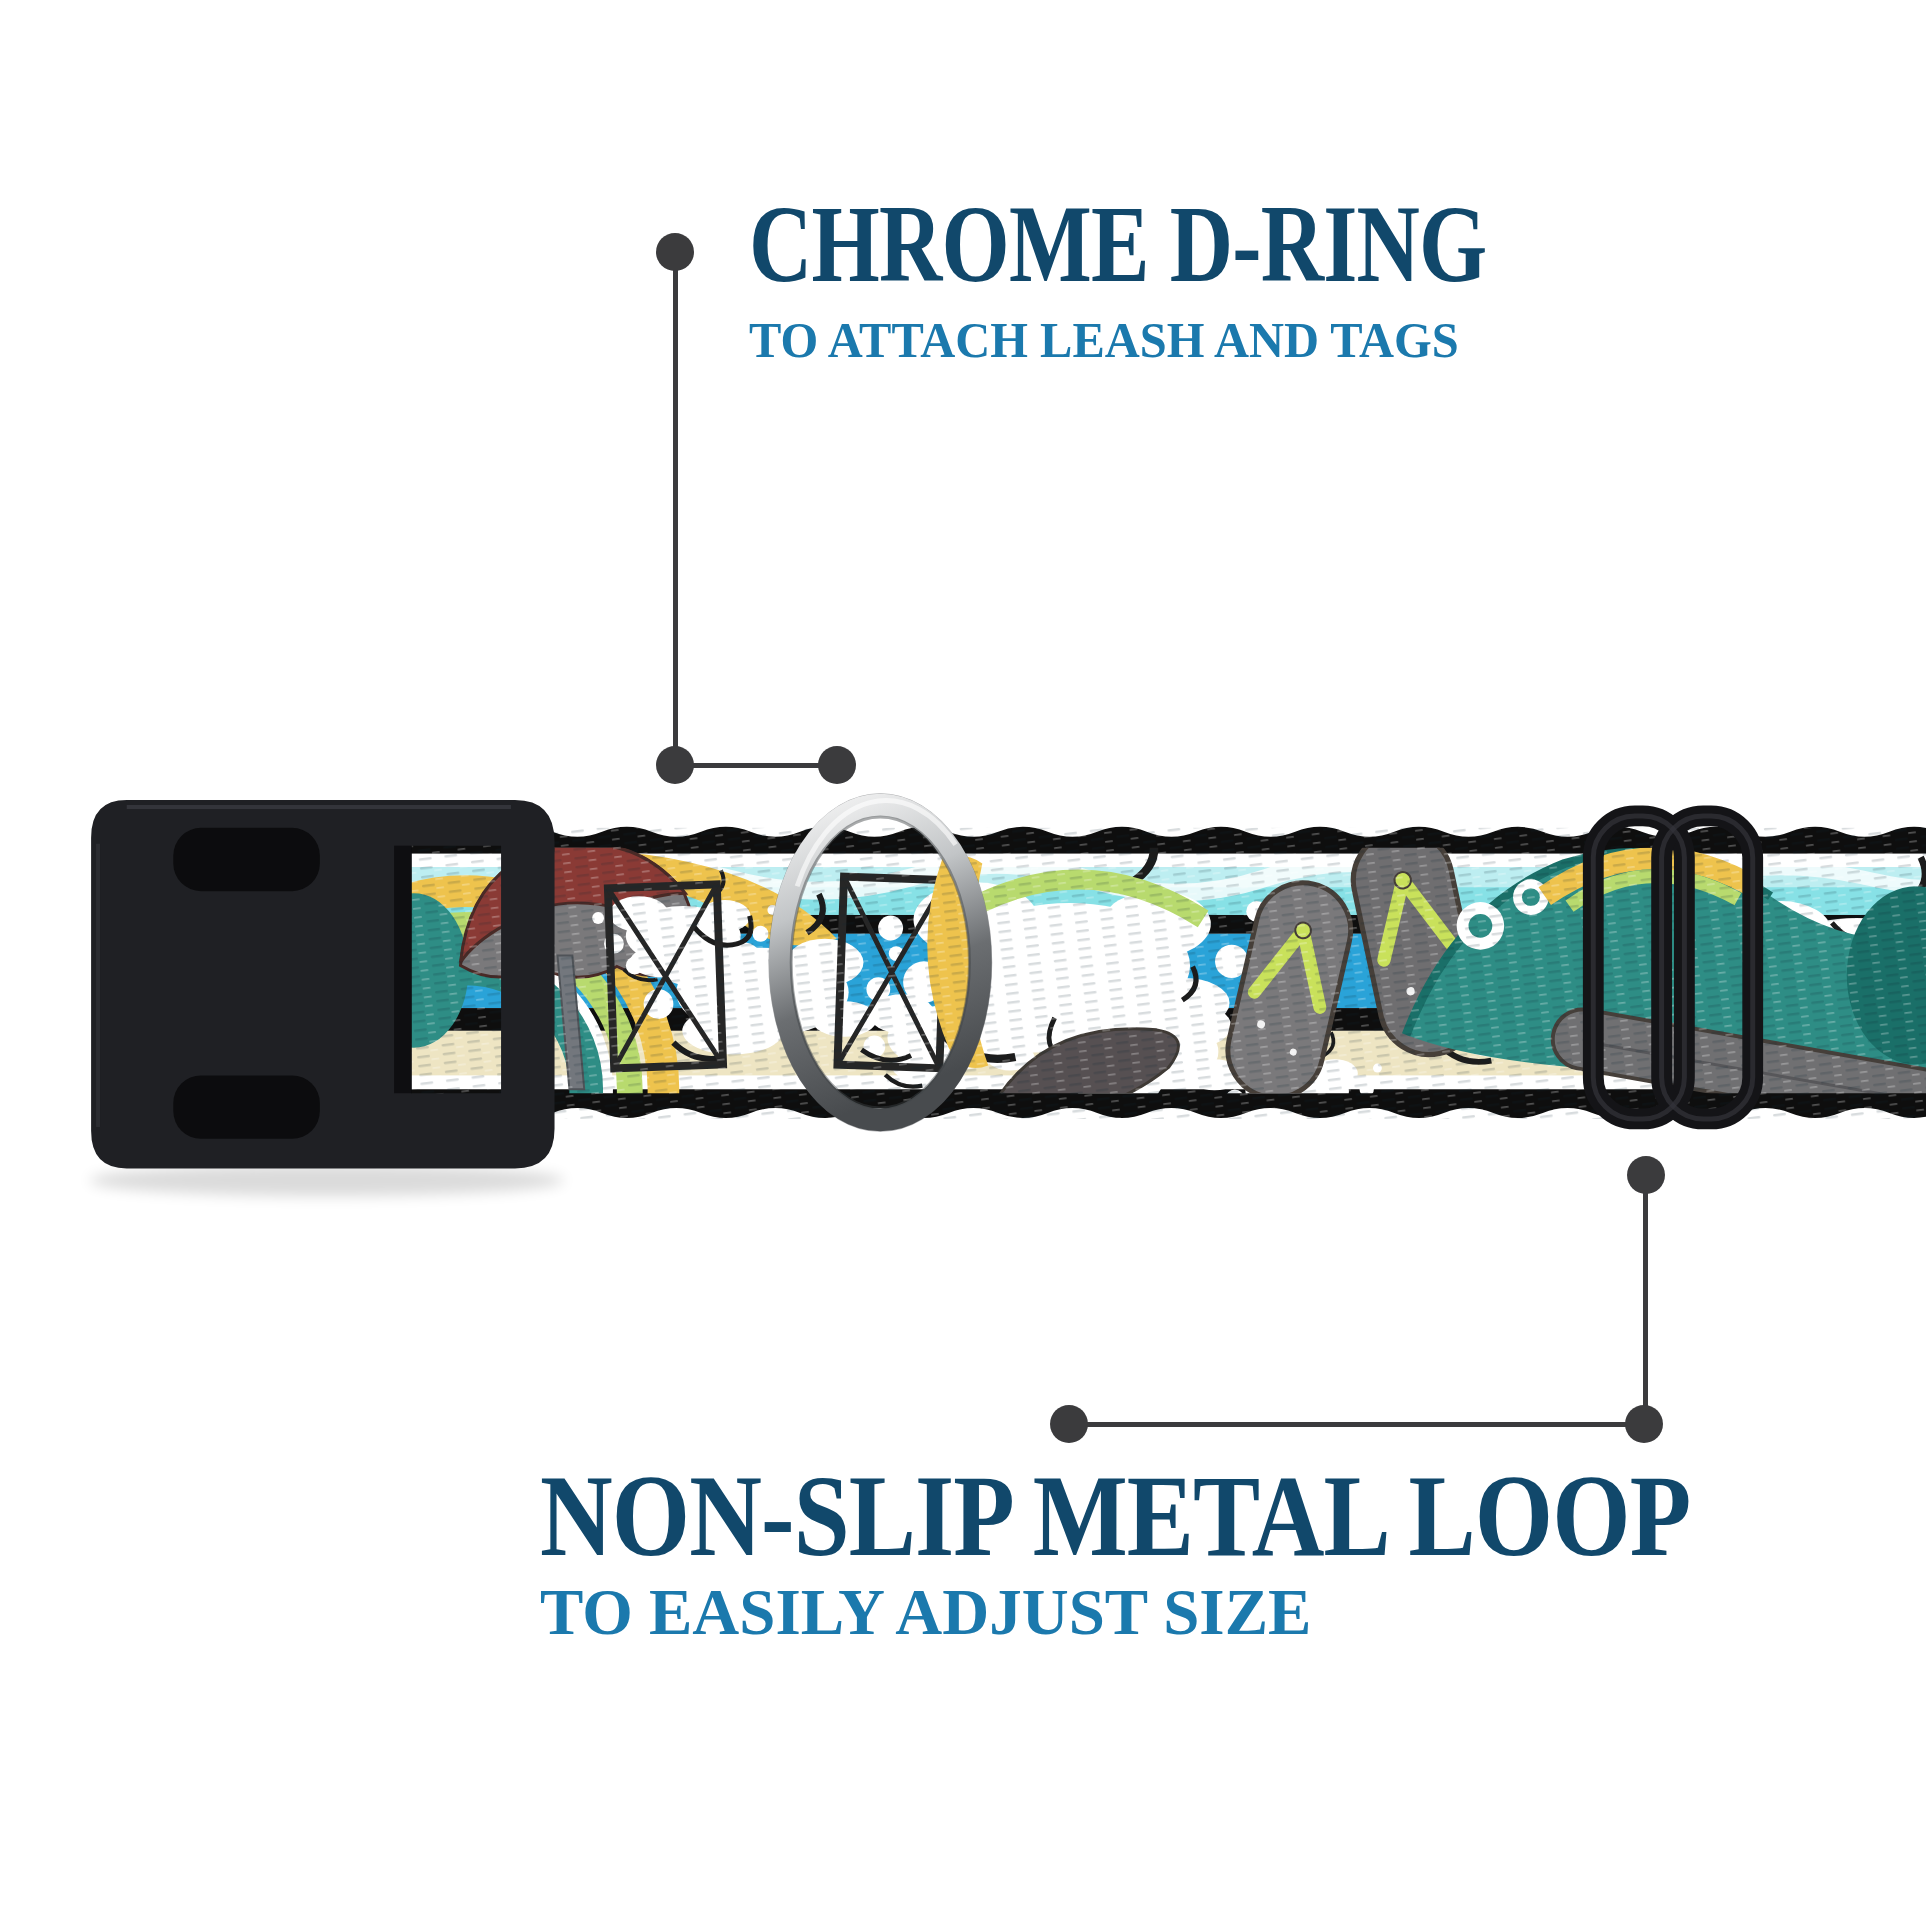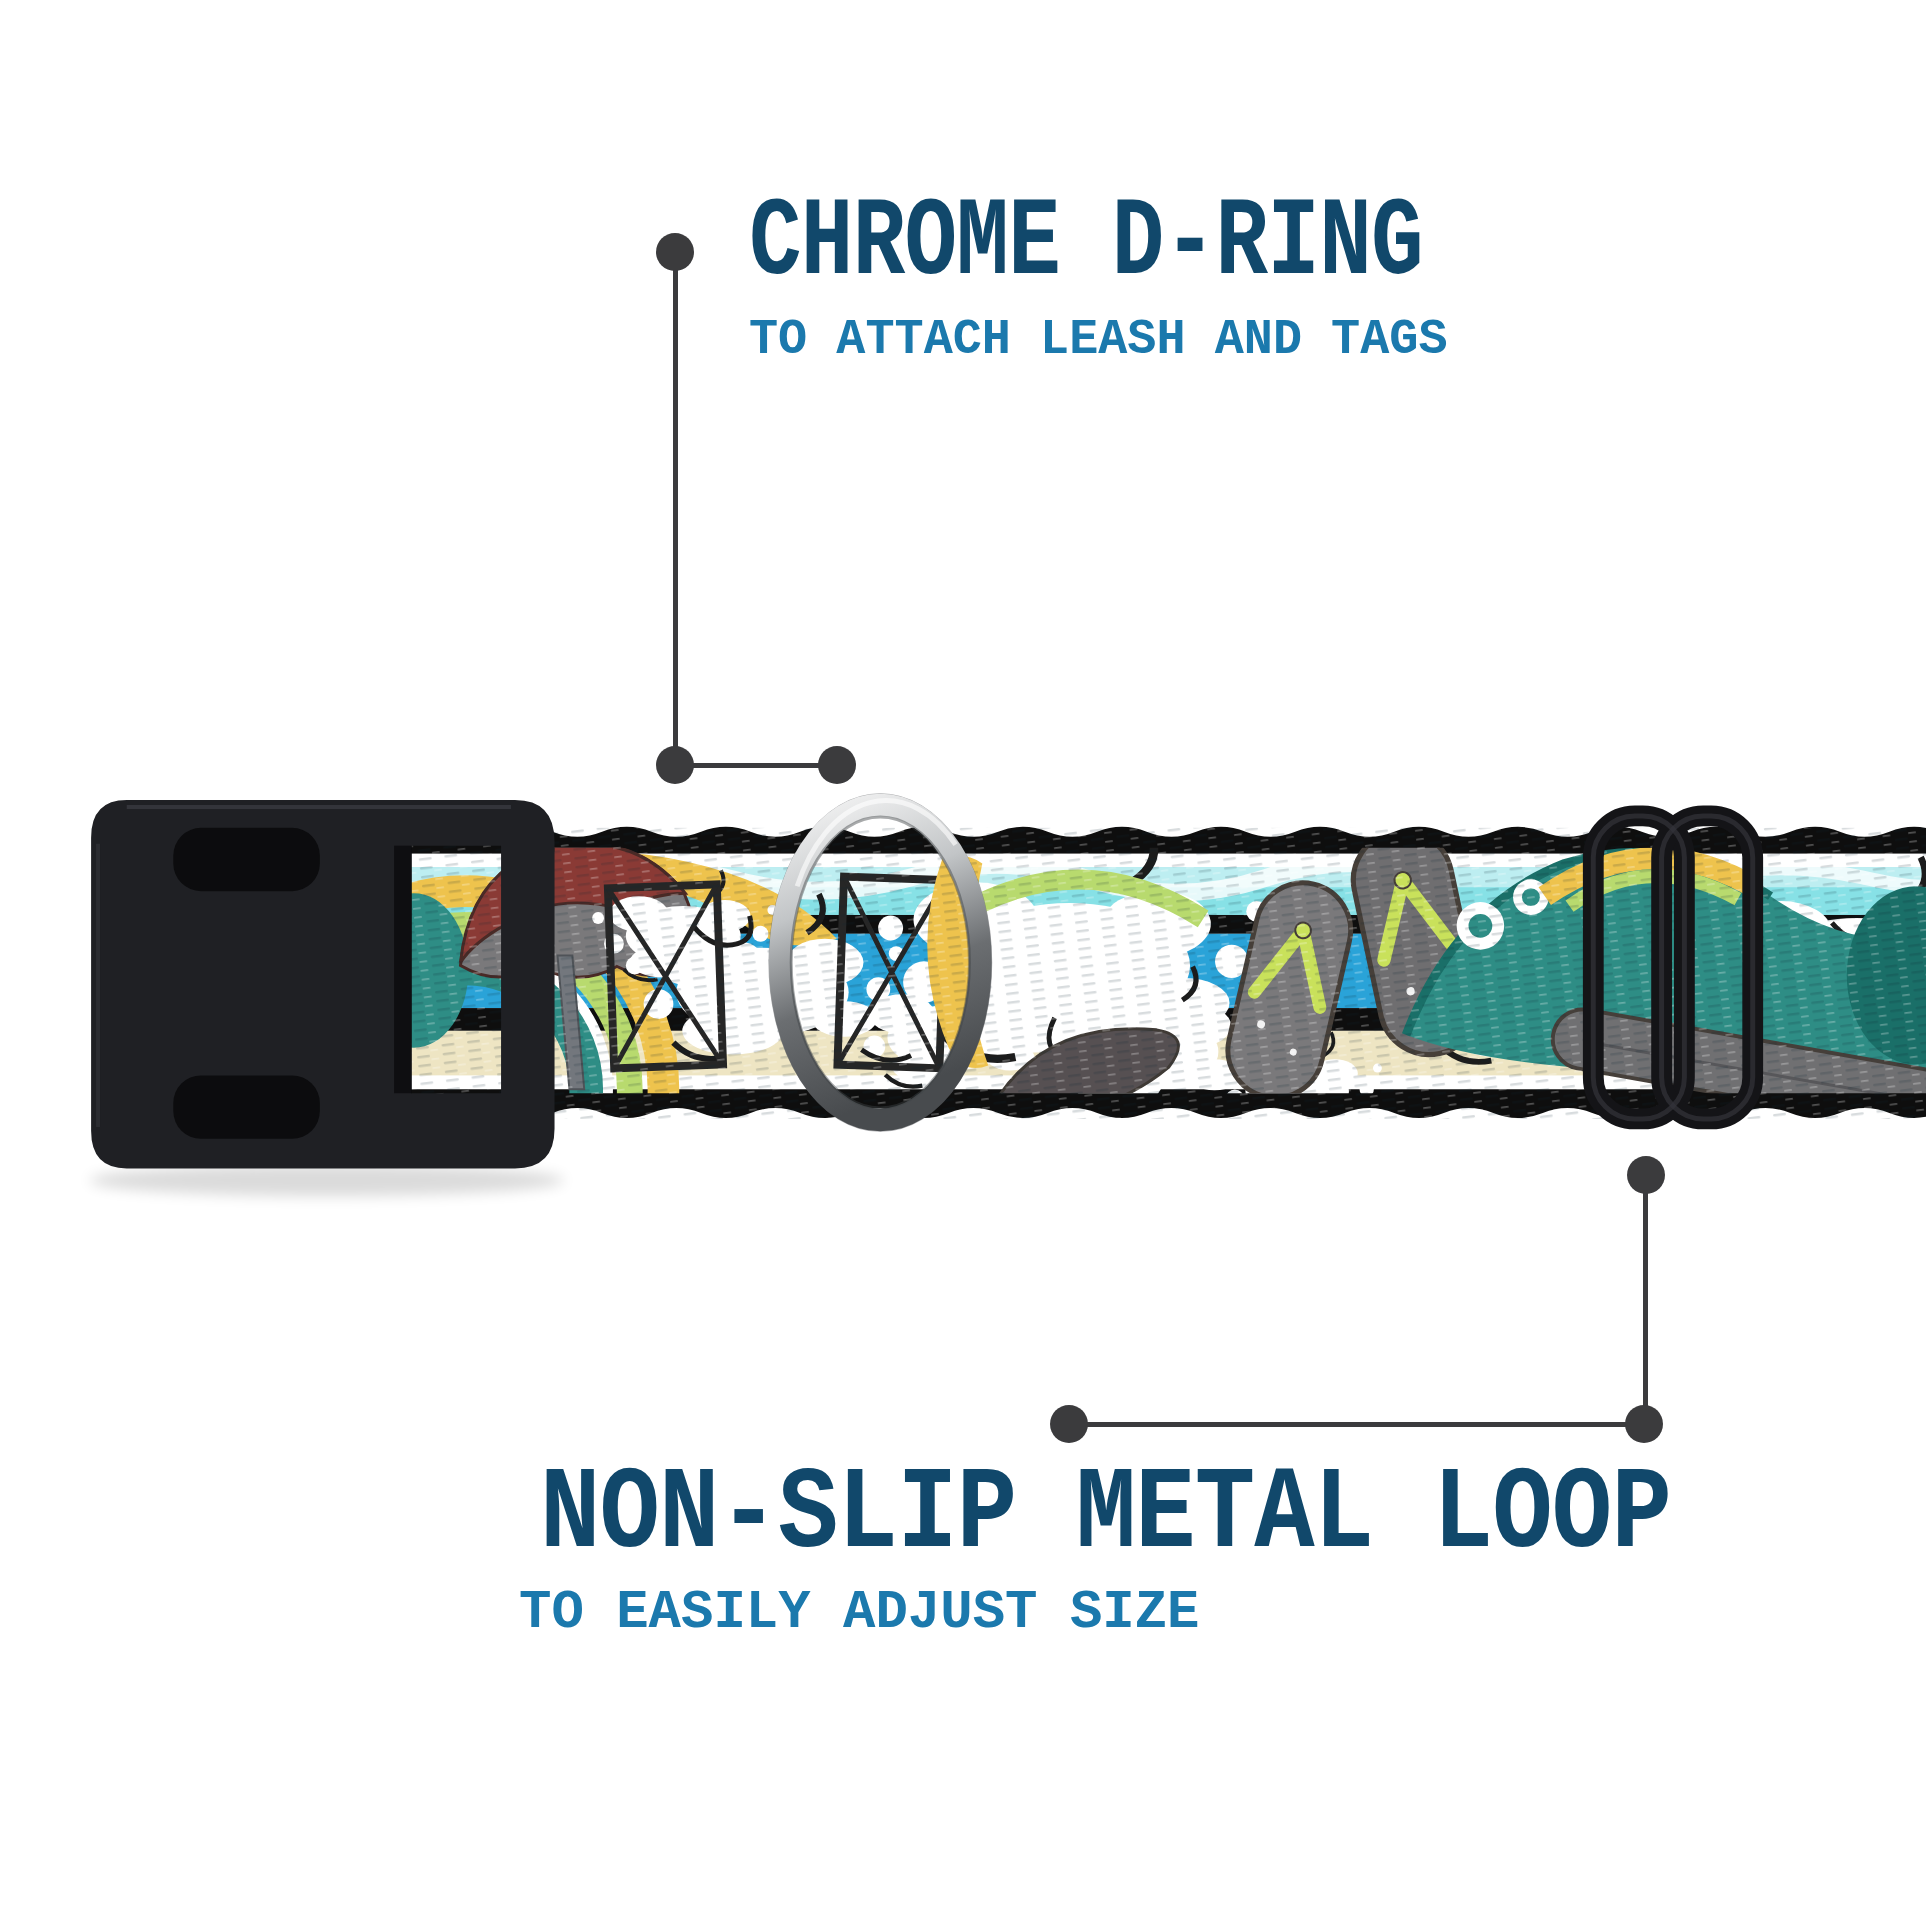--- a/index.html
+++ b/index.html
@@ -3,7 +3,7 @@
 <meta charset="utf-8">
 <style>
   html,body{margin:0;padding:0;background:#fff;}
-  .stage{position:relative;width:1927px;height:1891px;background:var(--background,#fff);overflow:hidden;font-family:Liberation Mono, monospace;}
+  .stage{position:relative;width:1927px;height:1891px;background:var(--background,#fff);overflow:hidden;font-family:Liberation Serif, serif;}
   .art{position:absolute;left:0;top:0;}
   
   .co-title{position:absolute;font-weight:bold;color:var(--title);white-space:nowrap;transform-origin:left top;letter-spacing:-1px;}

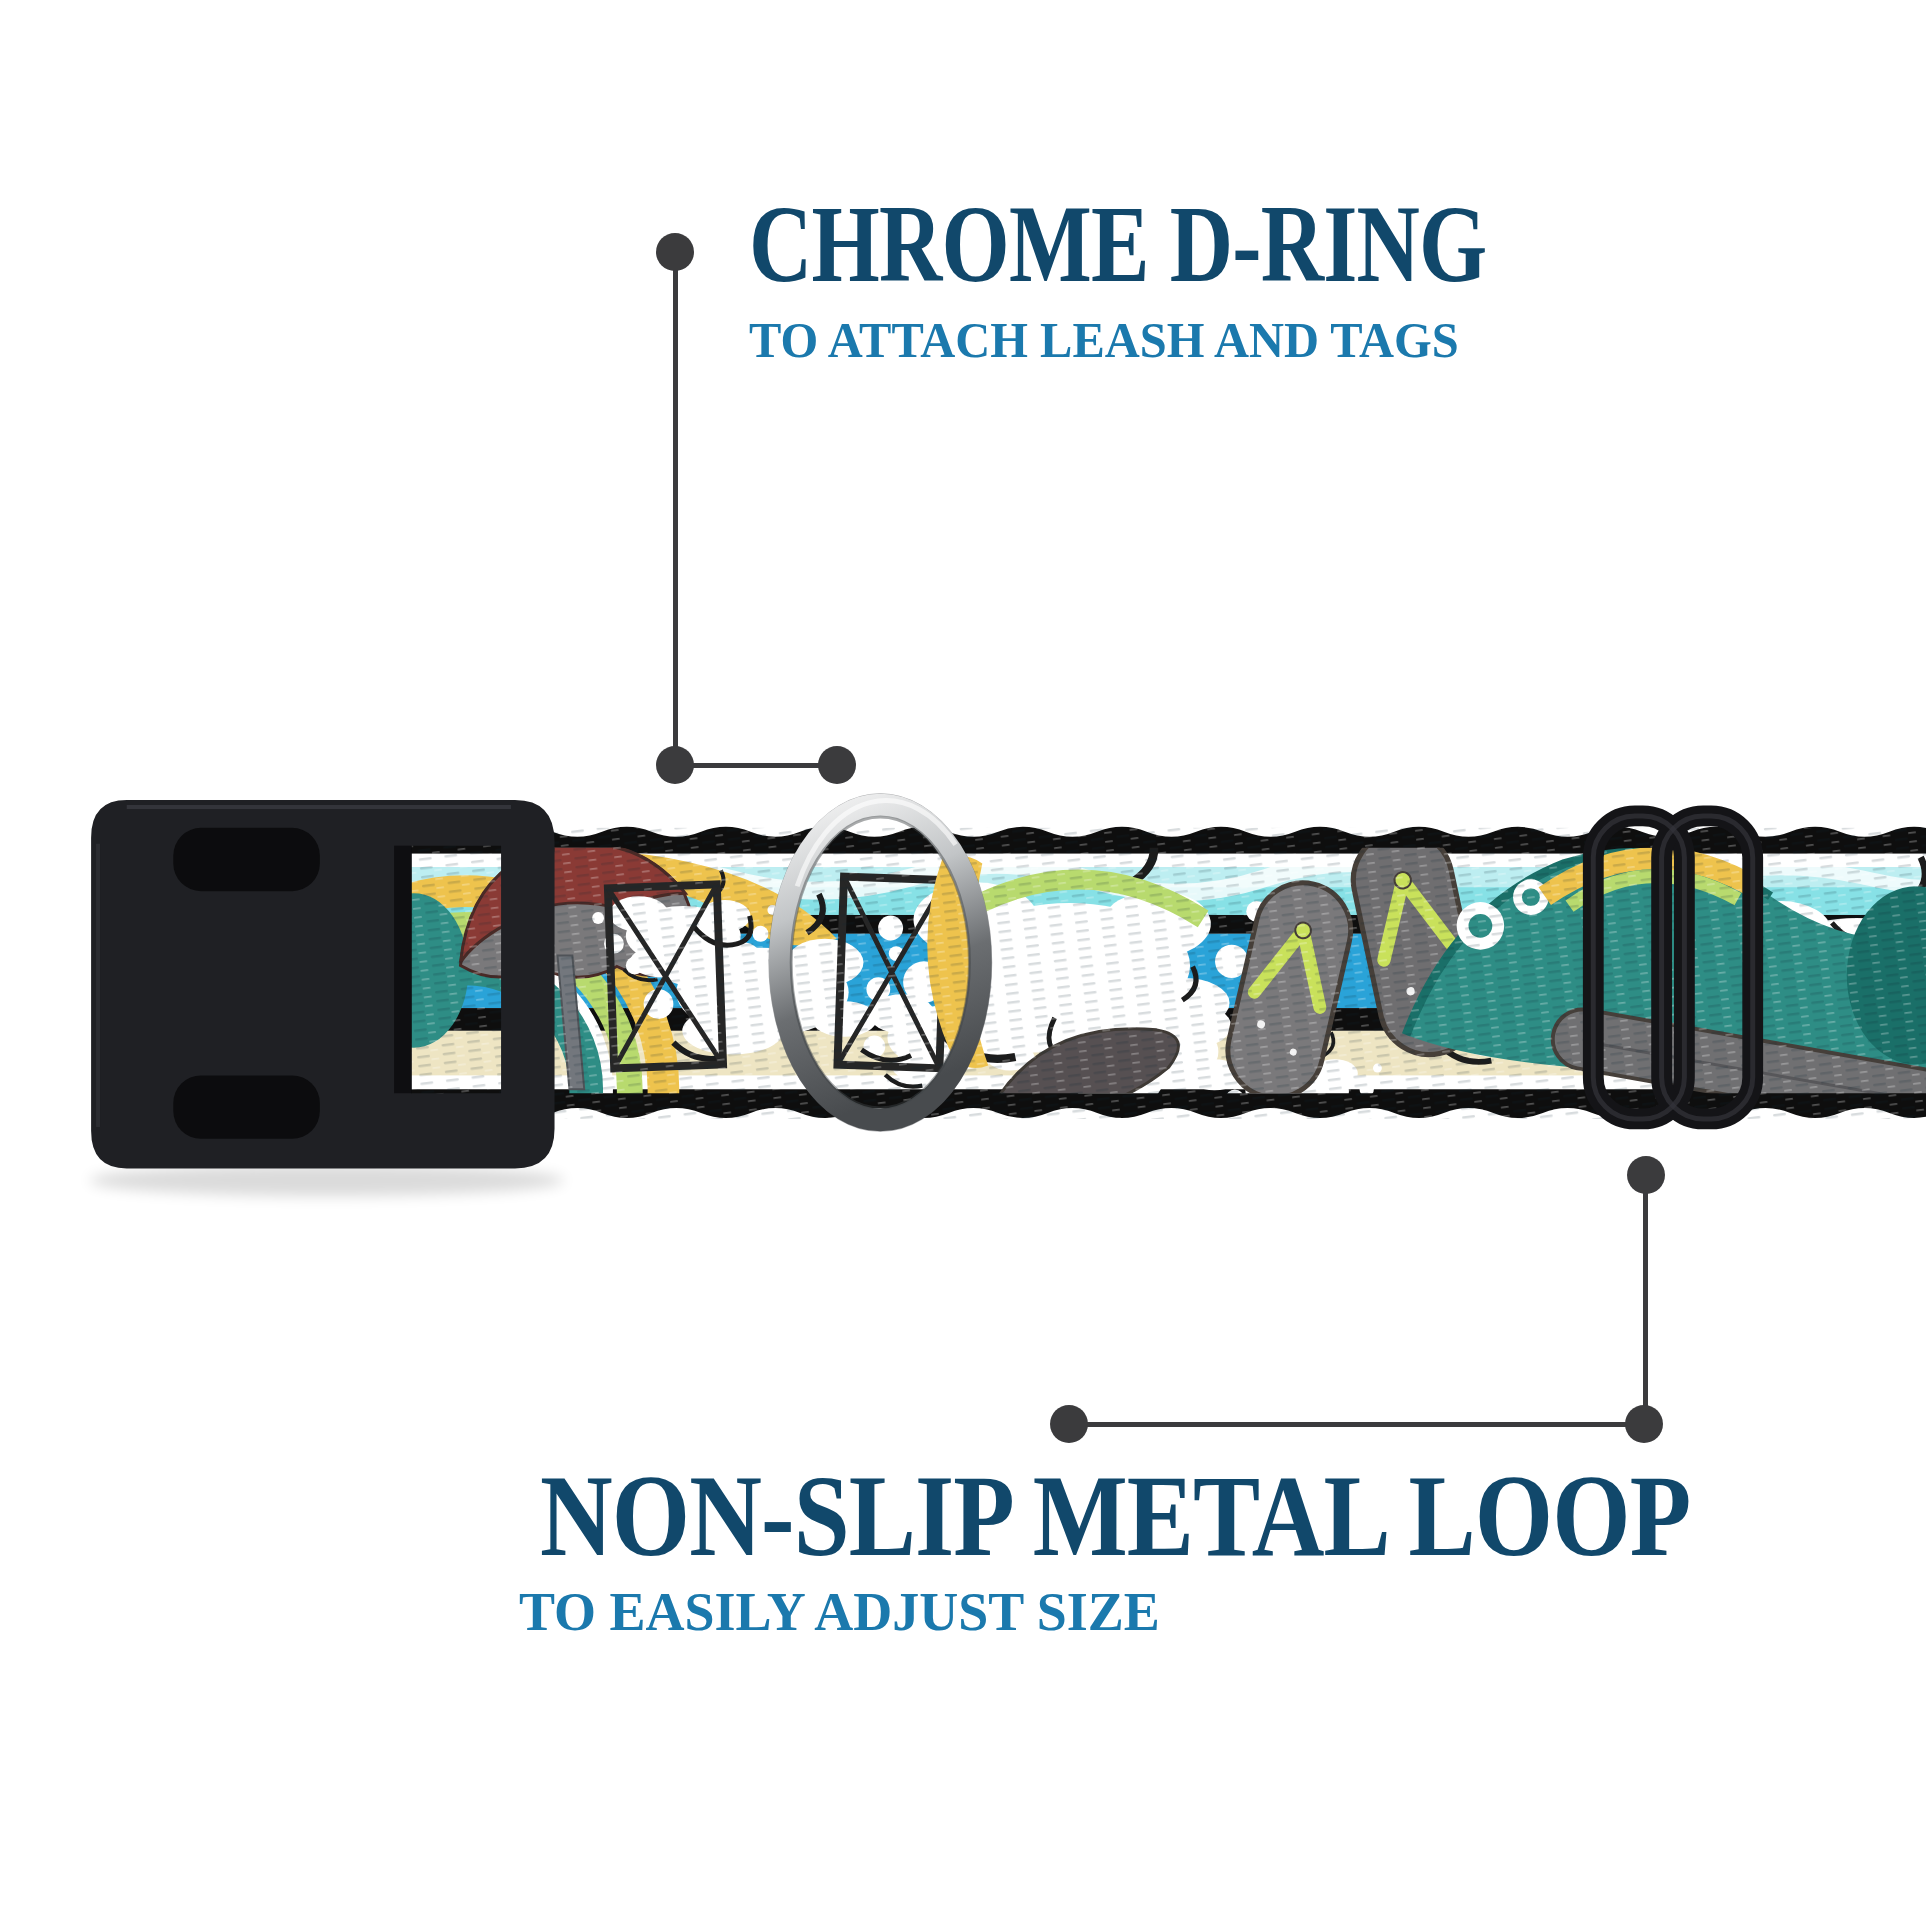--- a/index.html
+++ b/index.html
@@ -11,7 +11,7 @@
   .t-top{left:749px;top:188px;font-size:111px;line-height:111px;transform:scaleX(.79);}
   .s-top{left:749px;top:315px;font-size:50px;line-height:50px;transform:scaleX(.97);}
   .t-bot{left:540px;top:1457px;font-size:117px;line-height:117px;transform:scaleX(.86);}
-  .s-bot{left:519px;top:1587px;font-size:54px;line-height:51px;}
+  .s-bot{left:540px;top:1587px;font-size:65px;line-height:51px;}
   
   .leader{position:absolute;background:var(--leader);}
   .dot{position:absolute;width:38px;height:38px;border-radius:50%;background:var(--leader);transform:translate(-50%,-50%);}

